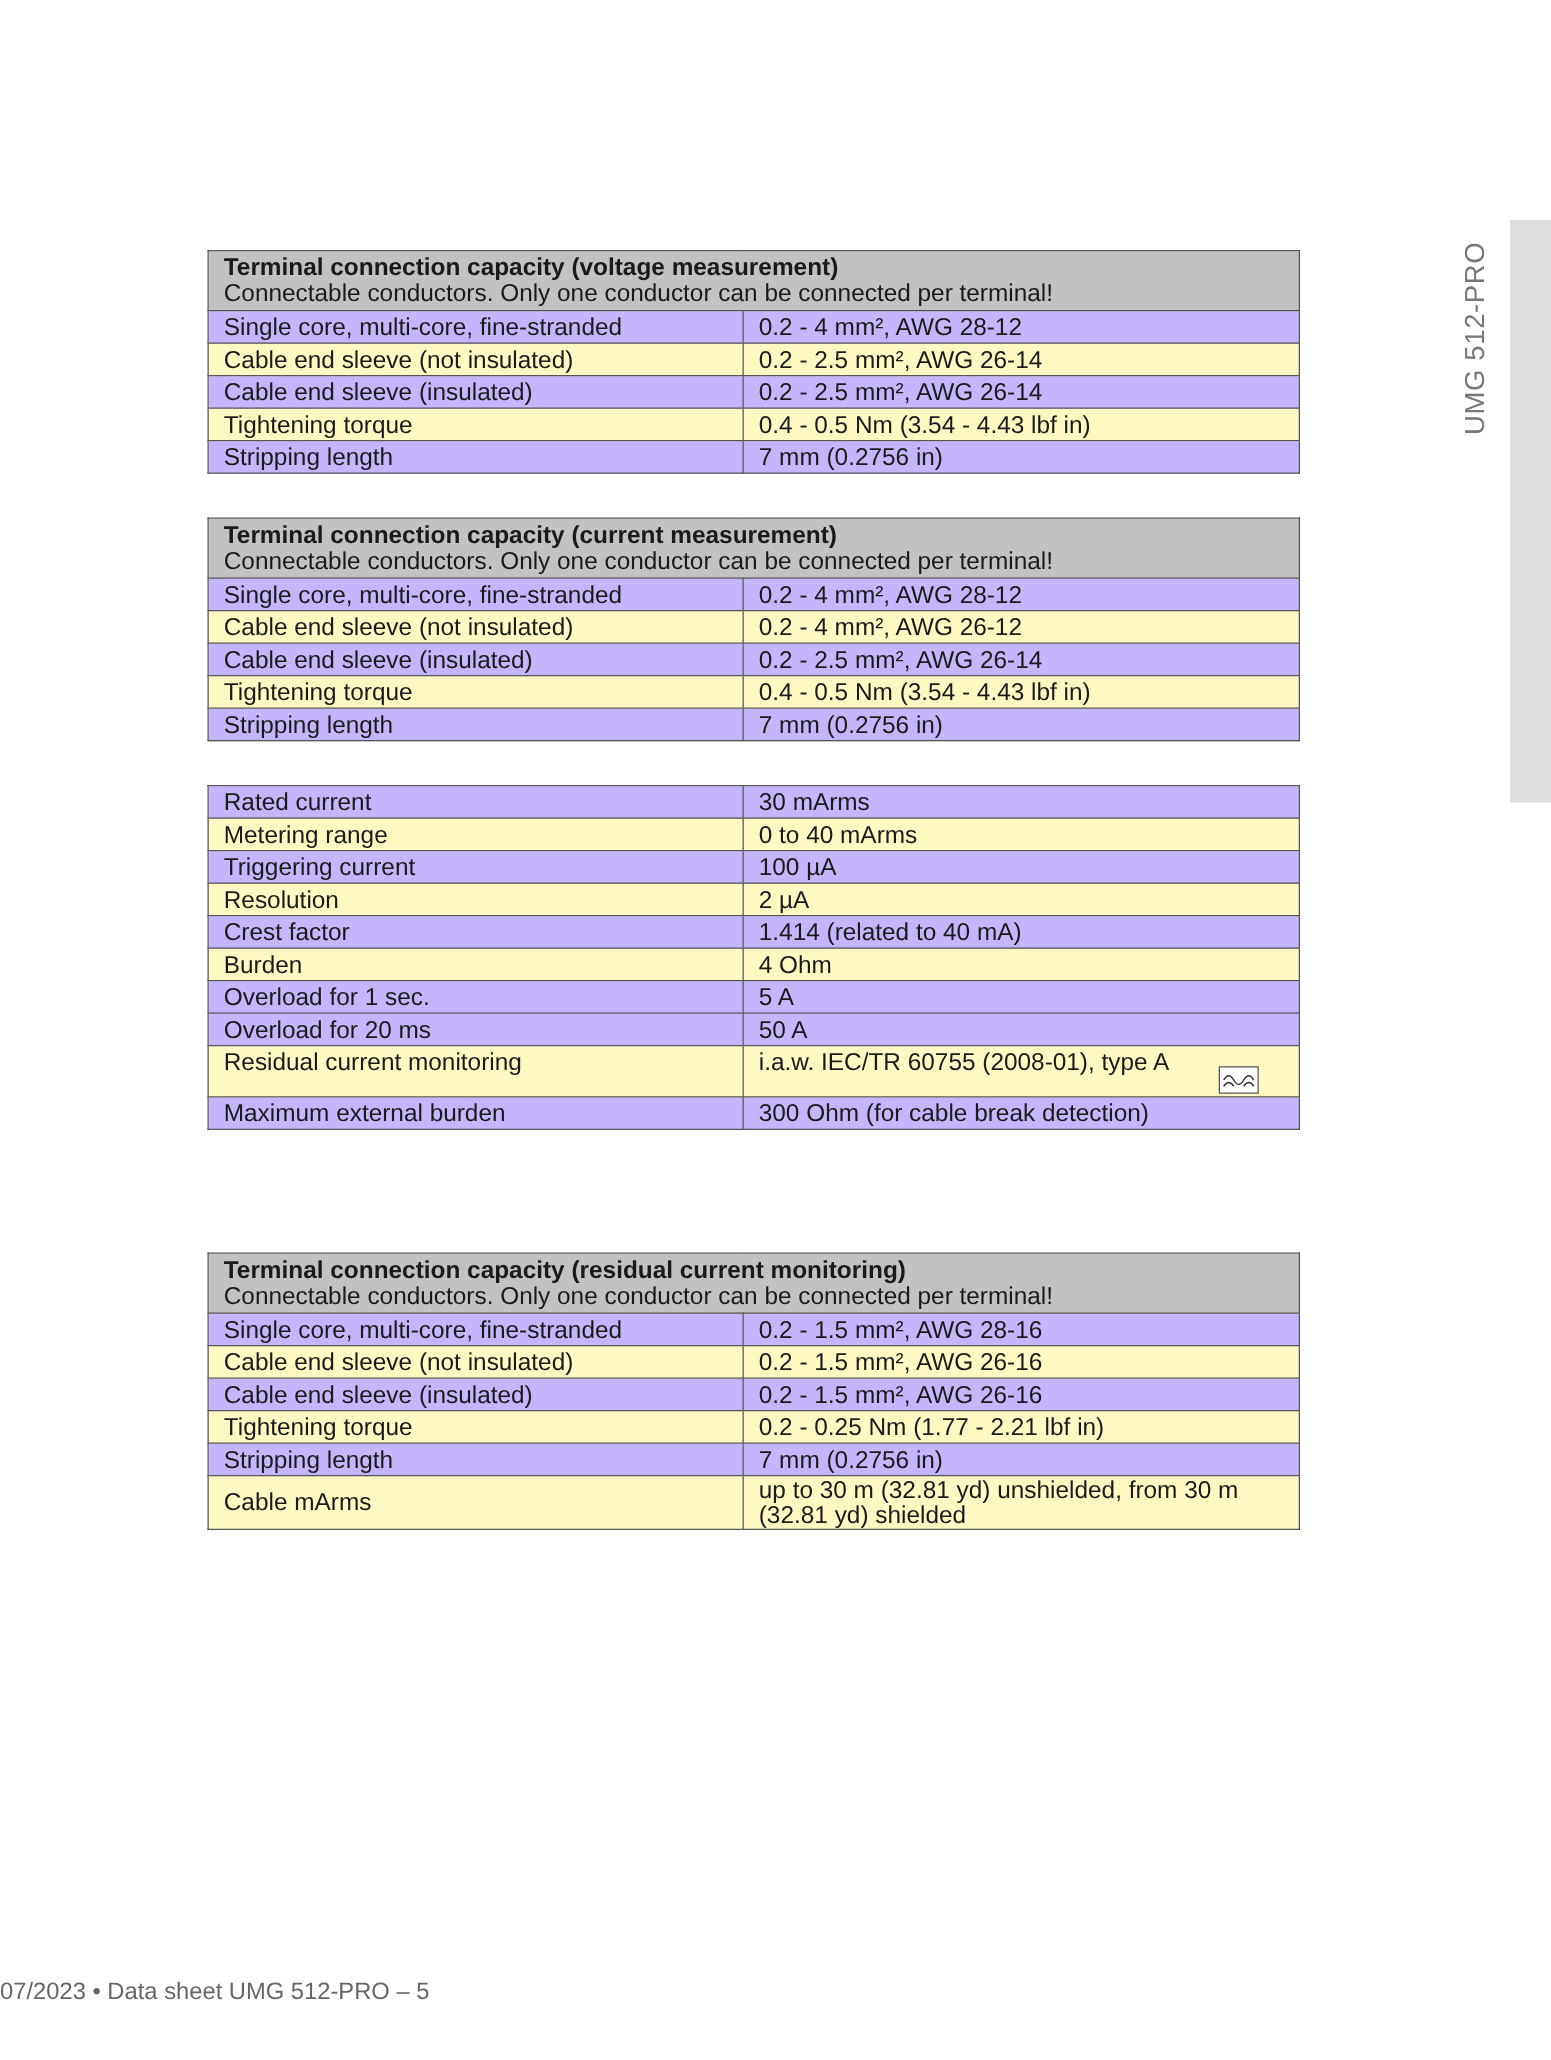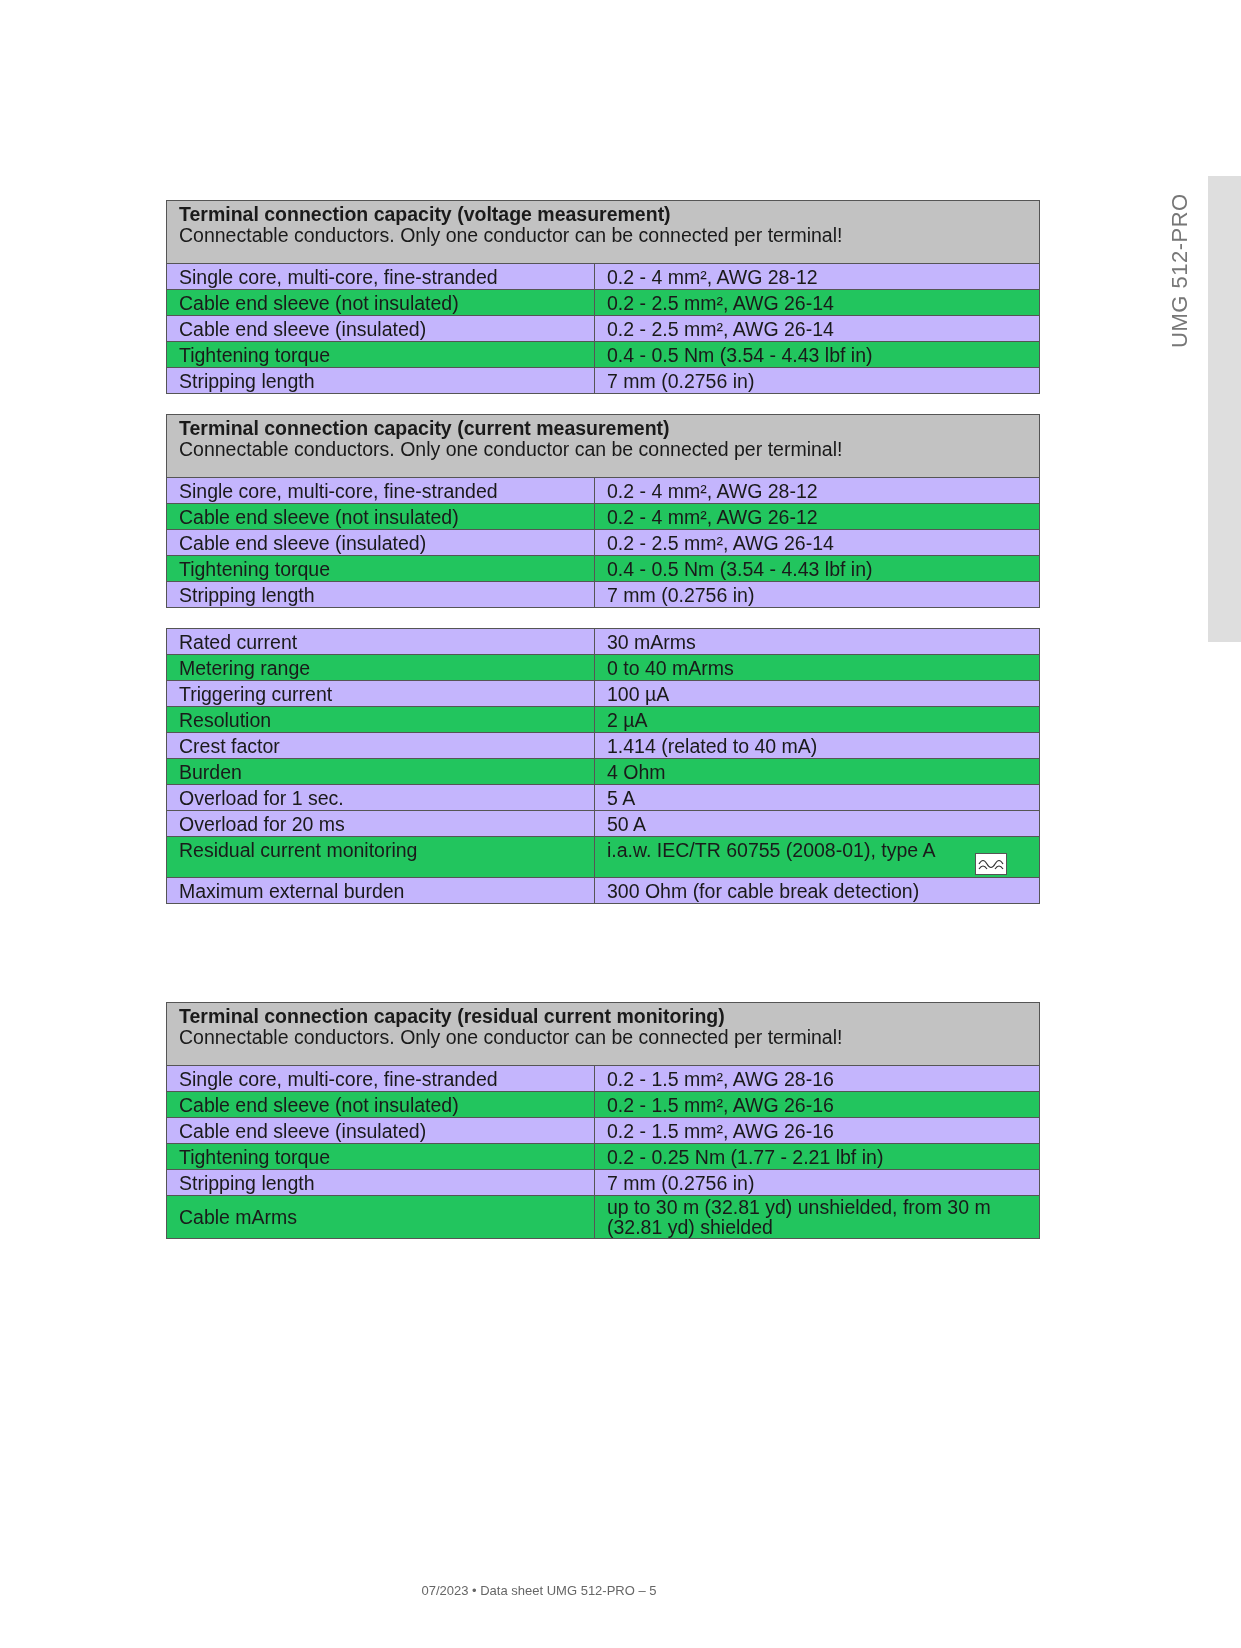--- a/index.html
+++ b/index.html
@@ -13,7 +13,7 @@
   table.spec { position: absolute; left: 166px; width: 874px; border-collapse: collapse; font-size: 19.5px; }
   table.spec td { border: 1.5px solid #555; padding: 0 0 0 12px; height: 25px; line-height: 22px; vertical-align: middle; }
   table.spec td.k { width: 415px; }
-  table.spec tr.hdr td { background: #c2c2c2; line-height: 21px; padding-top: 3px; padding-bottom: 17px; }
+  table.spec tr.hdr td { background: #c2c2c2; line-height: 21px; padding-top: 3px; padding-bottom: 2px; }
   table.spec tr.hdr .t { font-weight: bold; display: block; }
   table.spec tr.hdr .s { display: block; }
   table.spec tr.g td { background: #c4b5fd; }

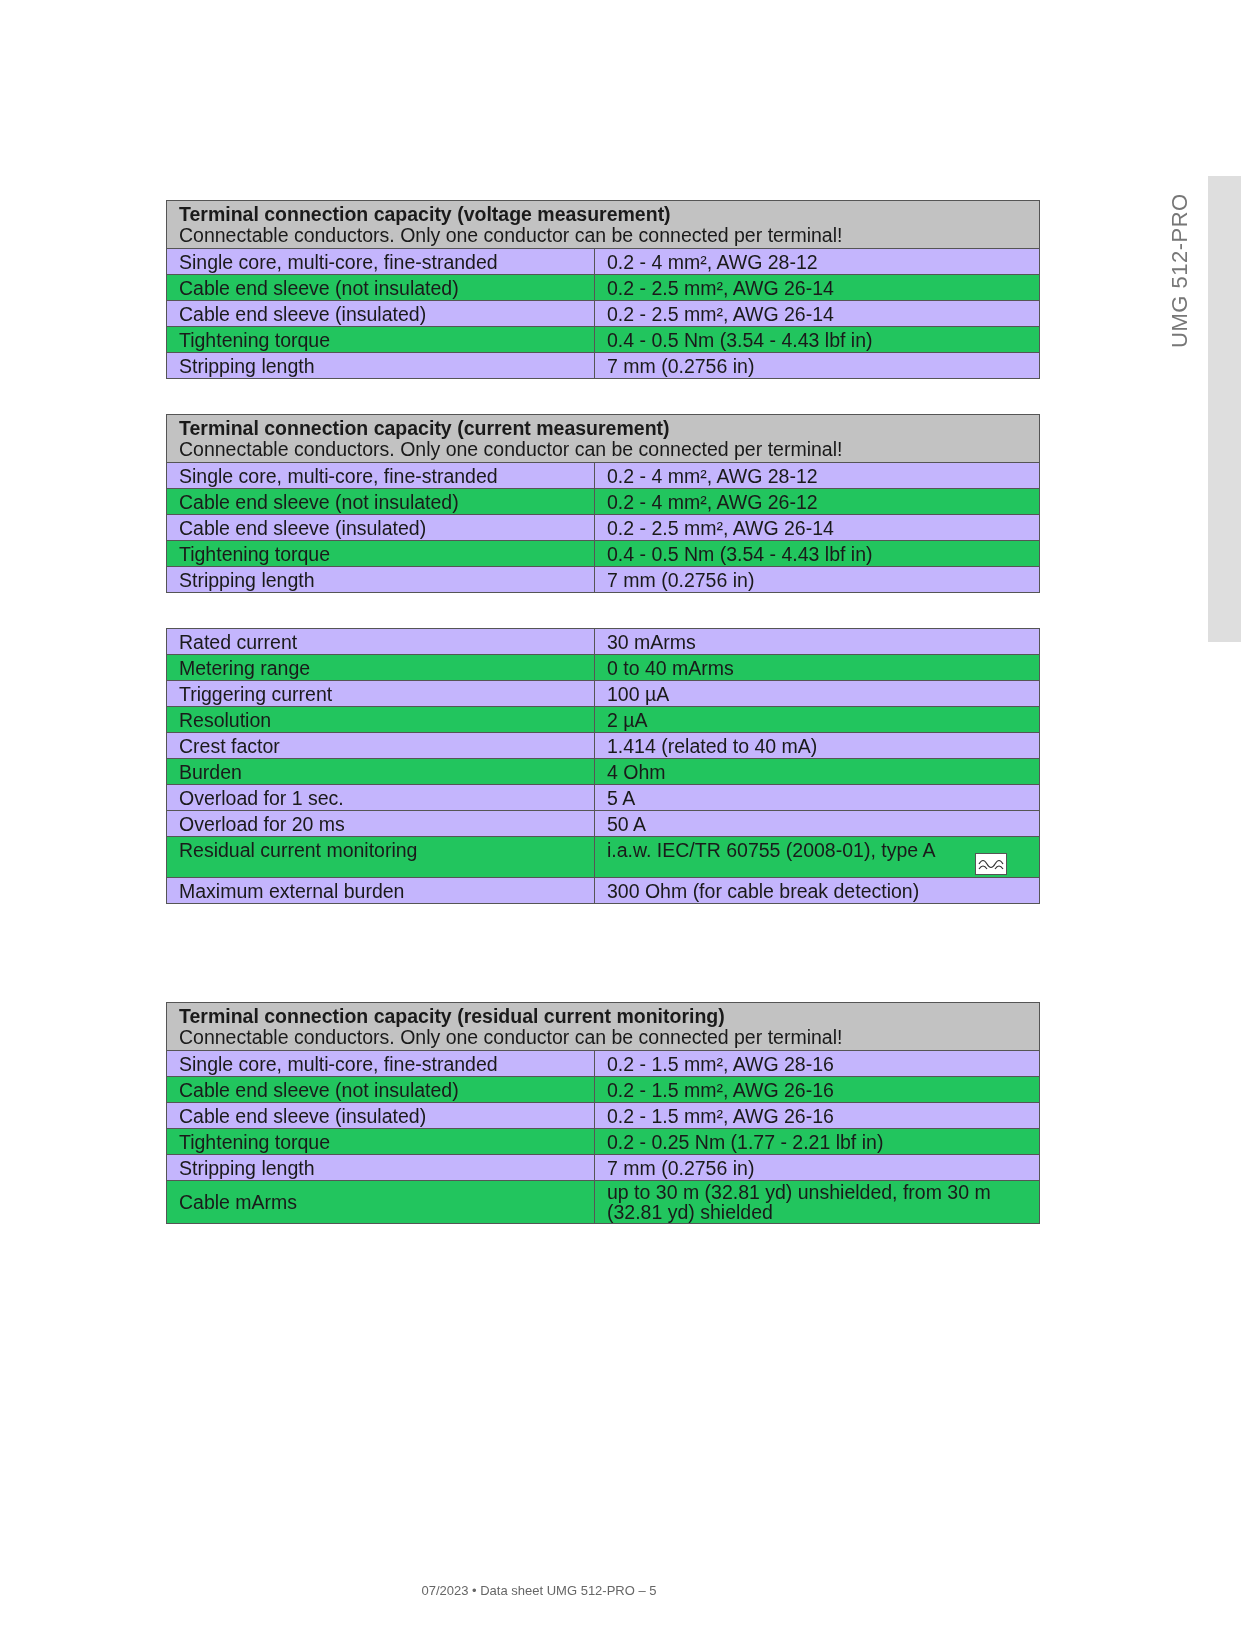--- a/index.html
+++ b/index.html
@@ -17,7 +17,7 @@
   table.spec tr.hdr .t { font-weight: bold; display: block; }
   table.spec tr.hdr .s { display: block; }
   table.spec tr.g td { background: #c4b5fd; }
-  table.spec tr.w td { background: #22c55e; }
+  table.spec tr.w td { background: #fef9c3; }
   .tall td { height: 38px !important; vertical-align: top !important; padding-top: 2px !important; margin-left: 20px; }
   .two-line { line-height: 20px !important; }
   .wave-icon { display: inline-block; float: right; margin: 14px 32px 0 0; width: 30px; height: 20px;

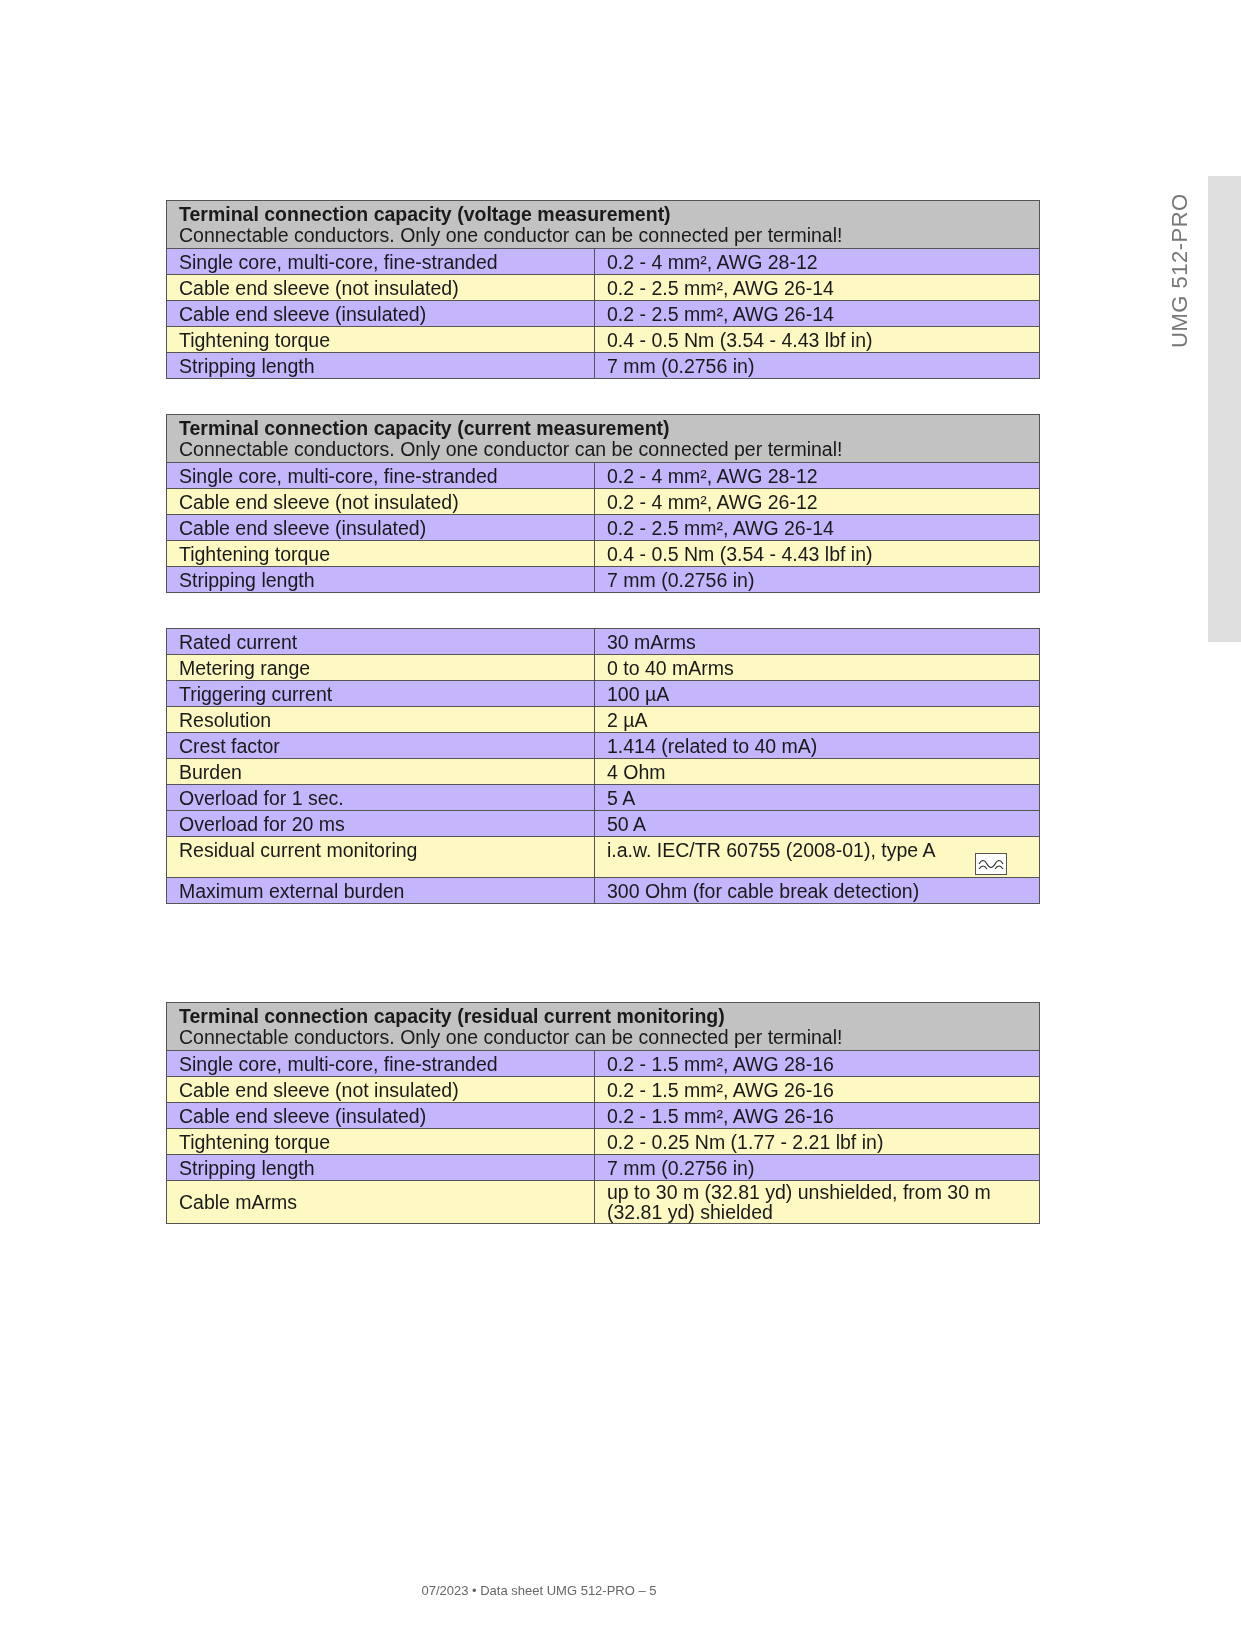--- a/index.html
+++ b/index.html
@@ -22,7 +22,7 @@
   .two-line { line-height: 20px !important; }
   .wave-icon { display: inline-block; float: right; margin: 14px 32px 0 0; width: 30px; height: 20px;
          border: 1px solid #555; background: #fff; position: relative; }
-  .footer { position: absolute; top: 1583px; left: 0; width: 1078px; text-align: center; font-size: 13px; color: #666; }
+  .footer { position: absolute; top: 1583px; left: 0; width: 1078px; text-align: left; font-size: 19px; color: #666; }
 </style>
 </head>
 <body>

